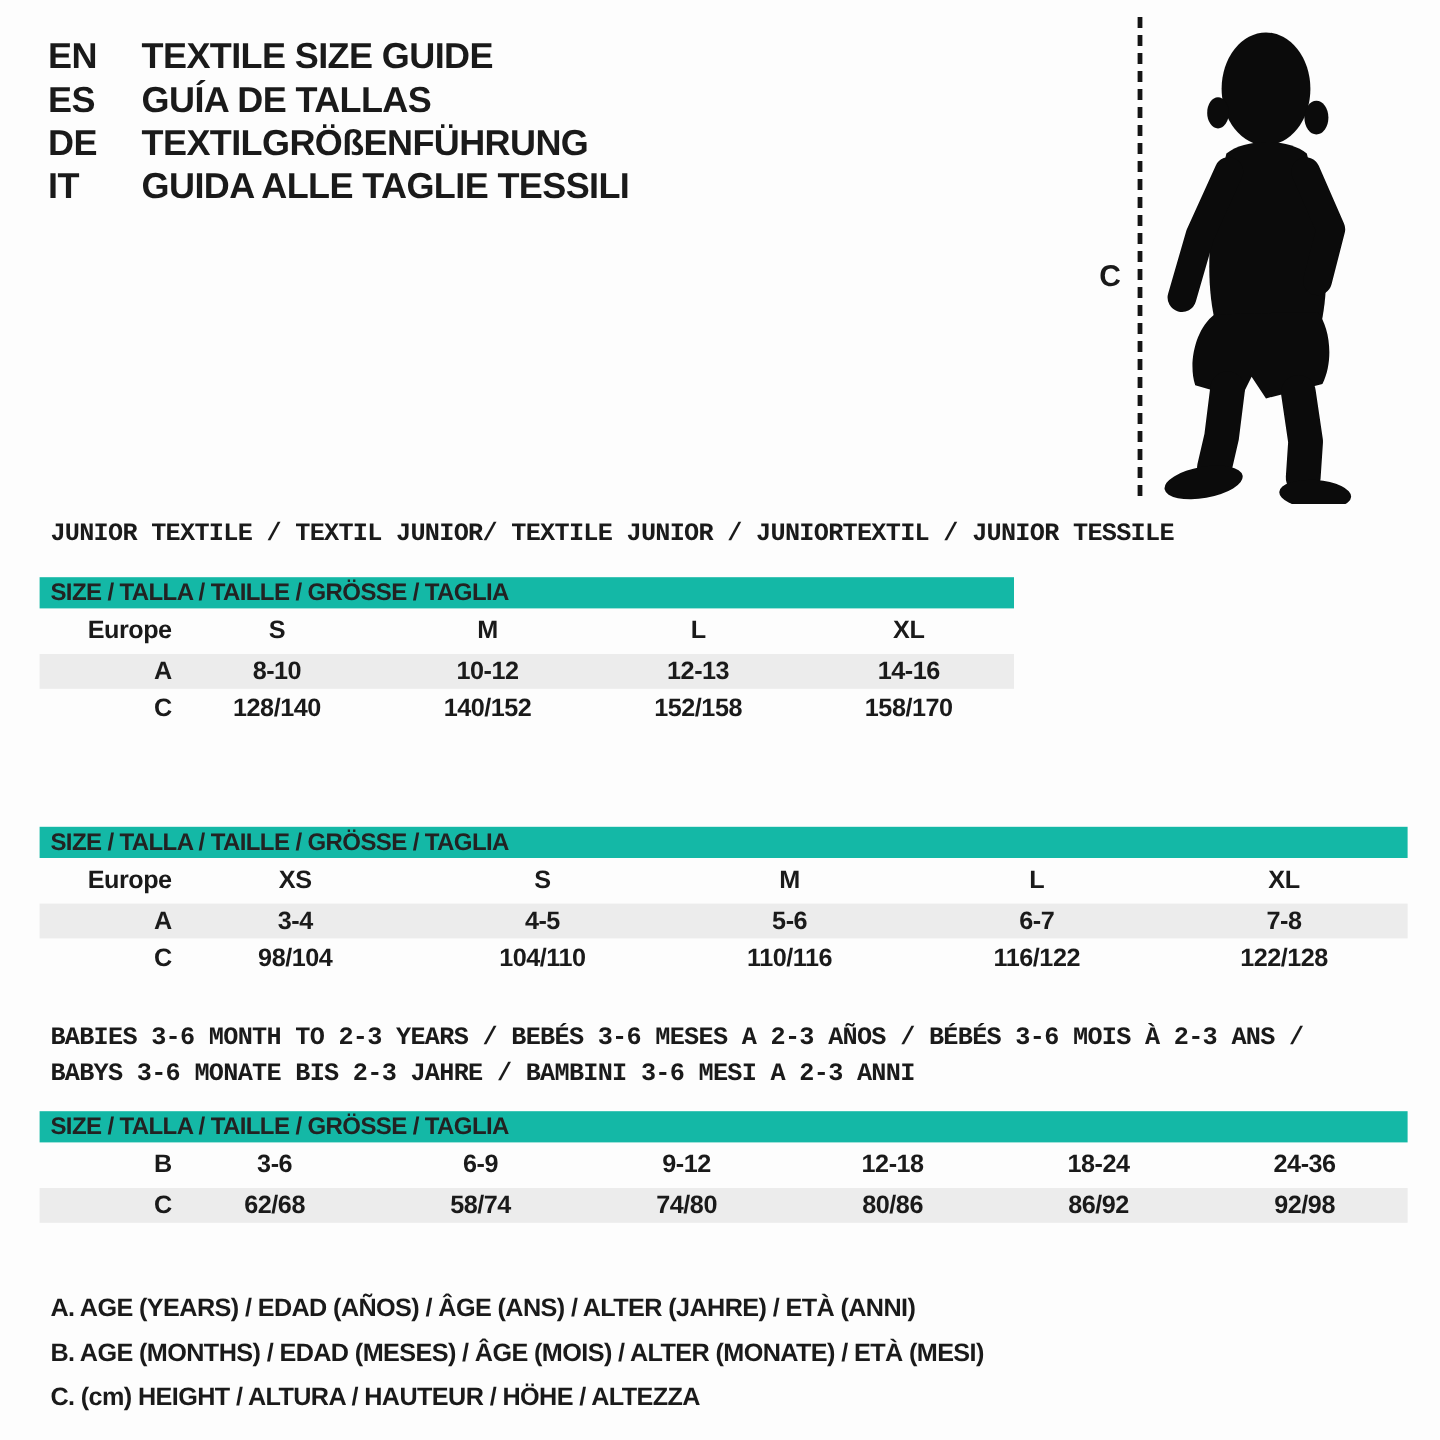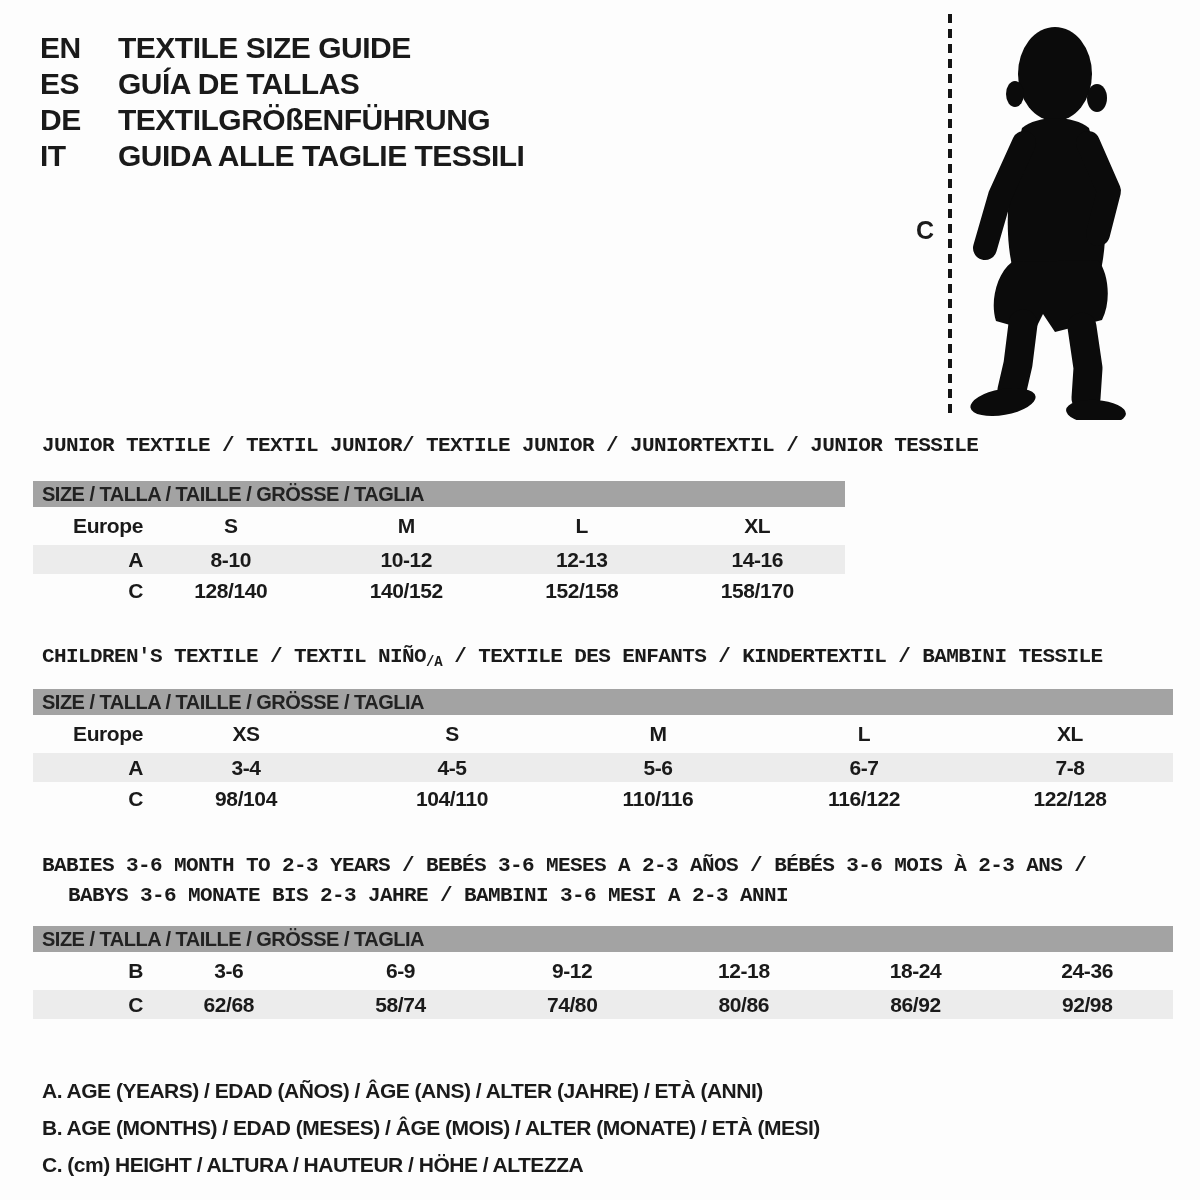--- a/index.html
+++ b/index.html
@@ -33,7 +33,7 @@
   
   .table { }
   .thead {
-    background:#a3a3a3; height:26px; line-height:27px;
+    background:#14b8a6; height:26px; line-height:27px;
     font-size:20px; letter-spacing:-0.5px; padding-left:9px; color:#222;
   }
   .trow { display:grid; align-items:center; font-size:21px; letter-spacing:-0.4px; }

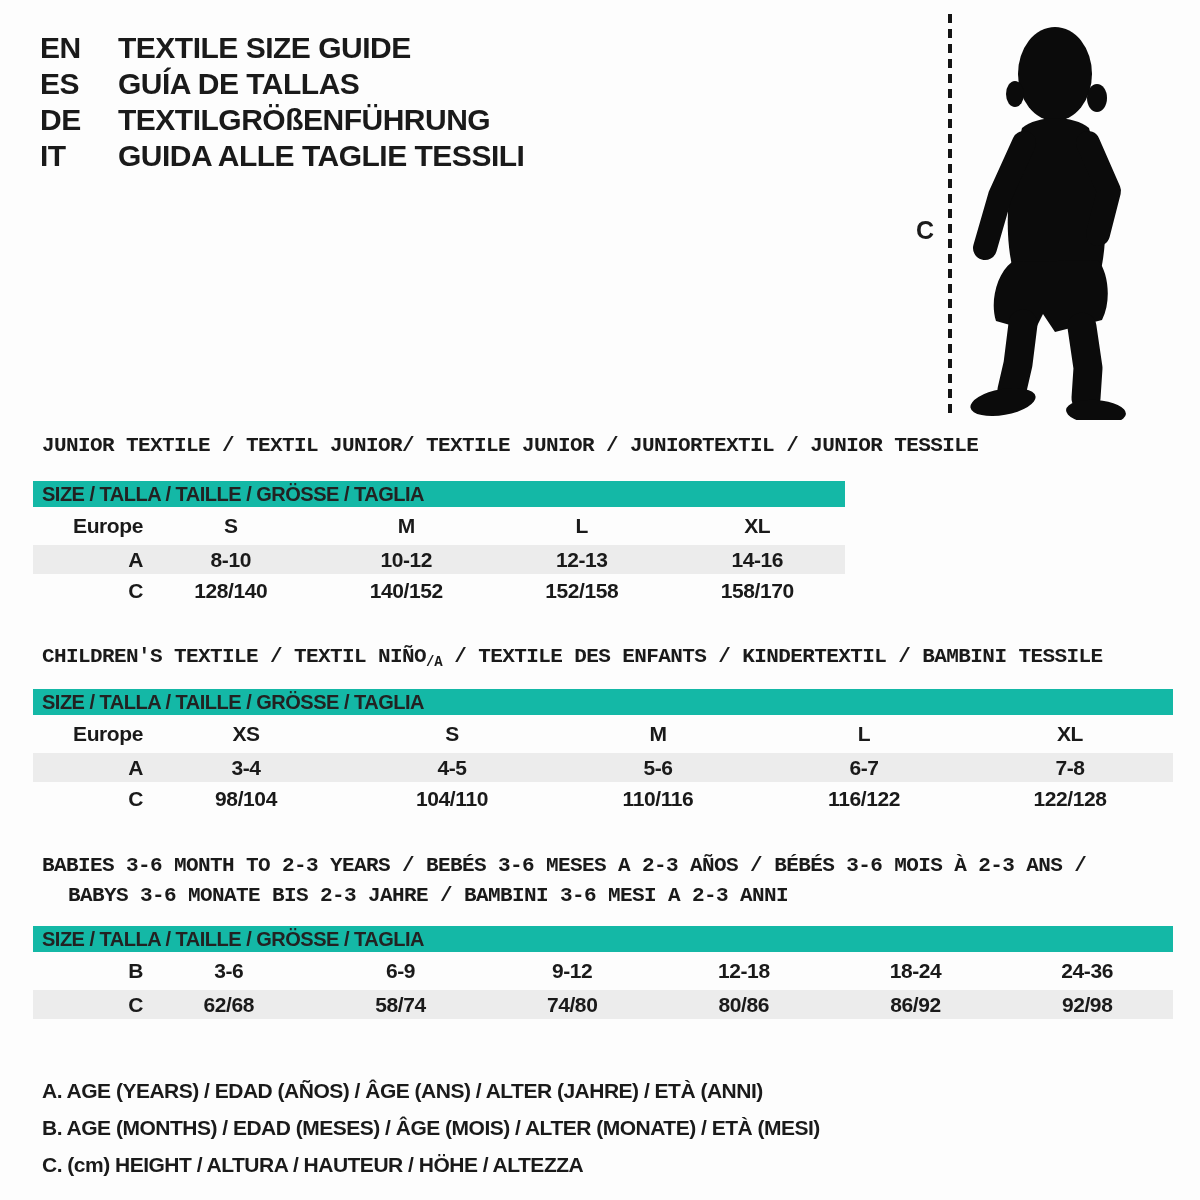--- a/index.html
+++ b/index.html
@@ -122,9 +122,6 @@
     </div>
   </div>
 
-  <div class="abs section-title" style="left:42px; top:644px;">
-    <span>CHILDREN'S TEXTILE / TEXTIL NIÑO</span><span class="sub-a">/A</span><span> / TEXTILE DES ENFANTS / KINDERTEXTIL / BAMBINI TESSILE</span>
-  </div>
   <div class="abs table" style="left:33px; top:689px; width:1140px;">
     <div class="thead">SIZE / TALLA / TAILLE / GRÖSSE / TAGLIA</div>
     <div class="trow t5 h38">

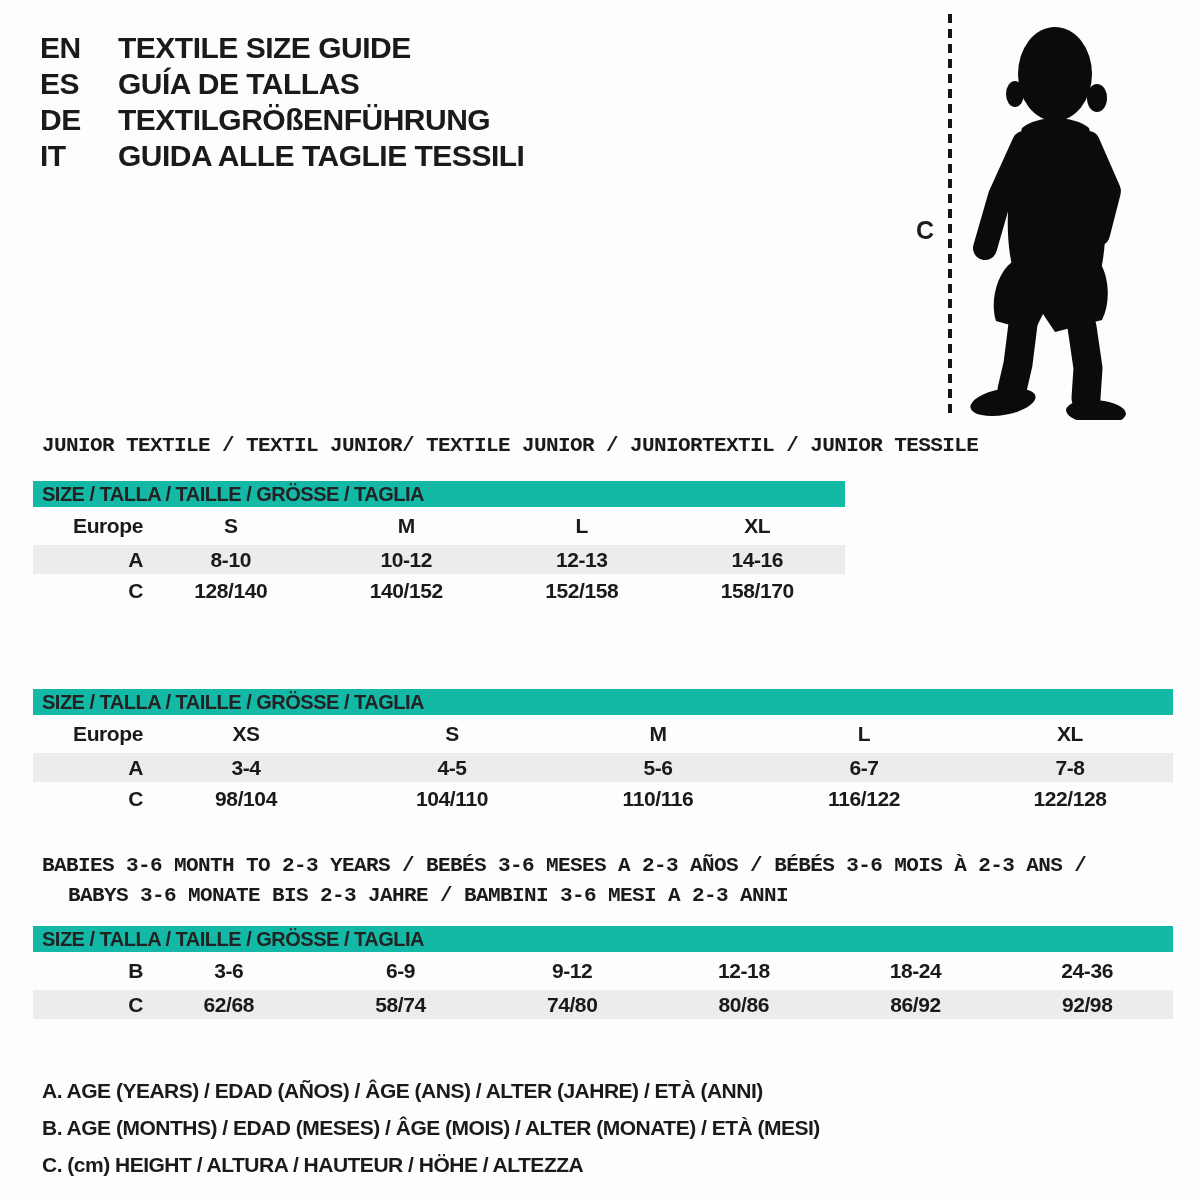--- a/index.html
+++ b/index.html
@@ -152,7 +152,7 @@
 
   <div class="abs" style="left:42px; top:851px;">
     <div class="section-title" style="line-height:30px;">BABIES 3-6 MONTH TO 2-3 YEARS / BEBÉS 3-6 MESES A 2-3 AÑOS / BÉBÉS 3-6 MOIS À 2-3 ANS /</div>
-    <div class="section-title" style="line-height:30px;margin-left:26px;">BABYS 3-6 MONATE BIS 2-3 JAHRE / BAMBINI 3-6 MESI A 2-3 ANNI</div>
+    <div class="section-title" style="line-height:30px;">BABYS 3-6 MONATE BIS 2-3 JAHRE / BAMBINI 3-6 MESI A 2-3 ANNI</div>
   </div>
   <div class="abs table" style="left:33px; top:926px; width:1140px;">
     <div class="thead">SIZE / TALLA / TAILLE / GRÖSSE / TAGLIA</div>

